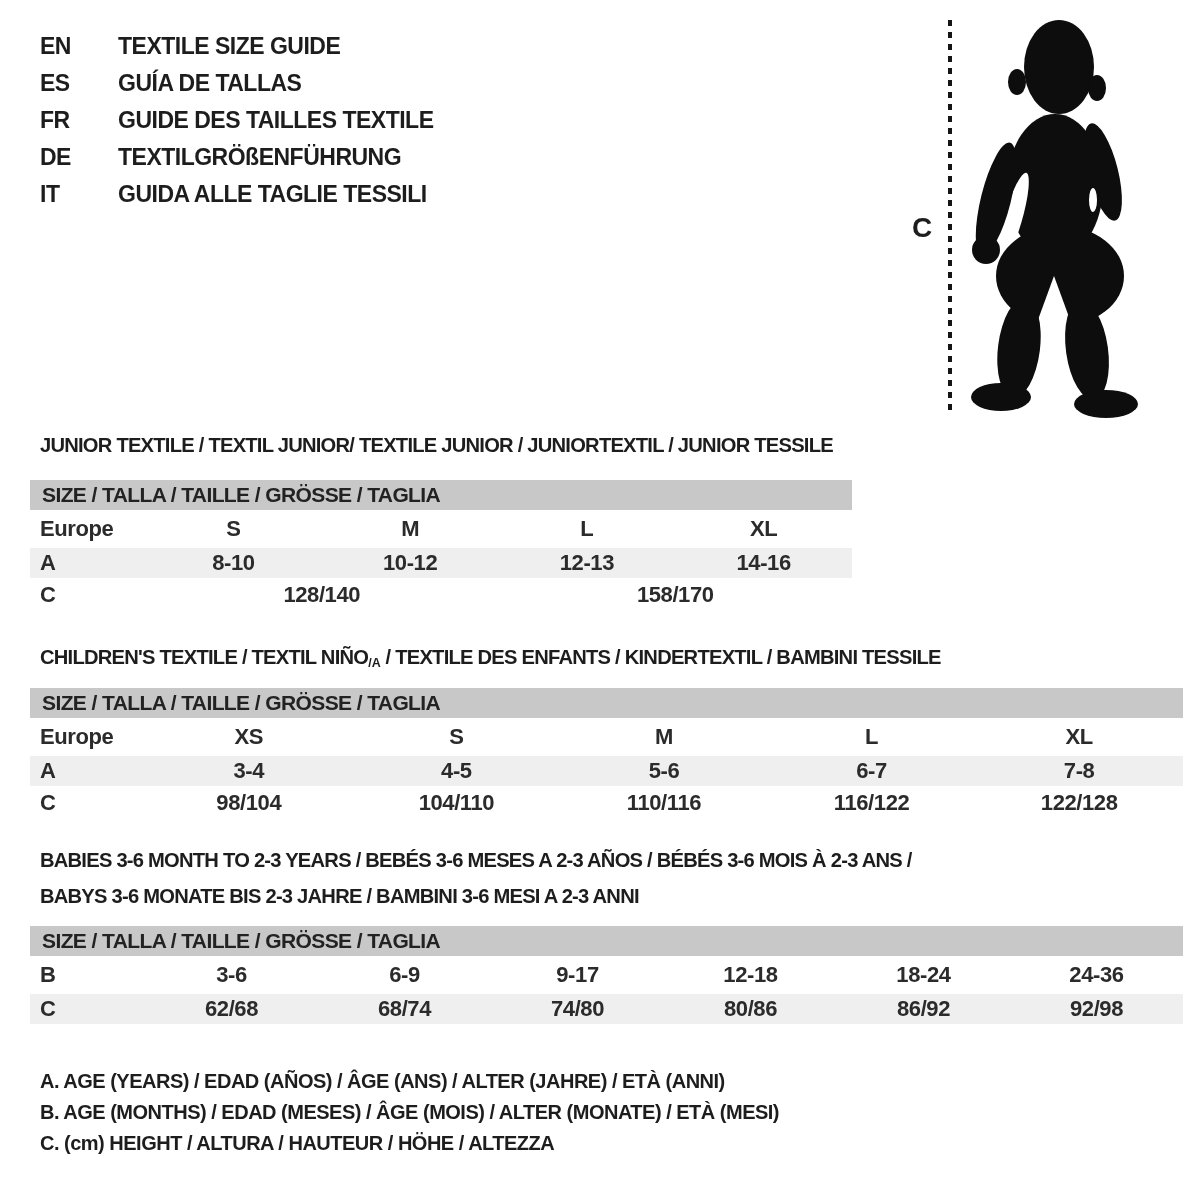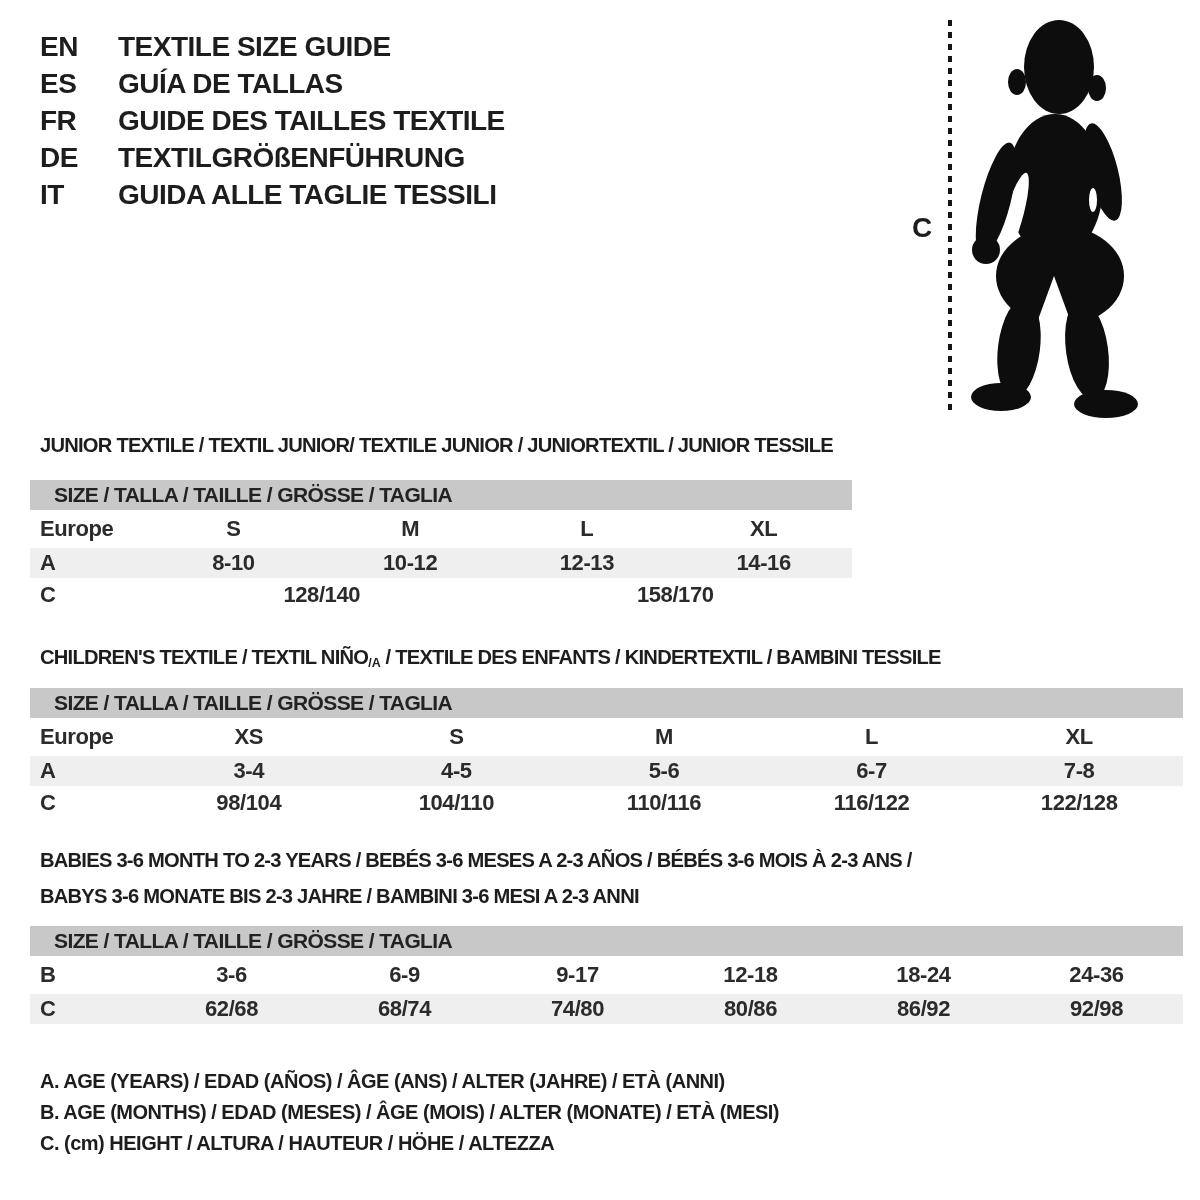--- a/index.html
+++ b/index.html
@@ -13,7 +13,7 @@
     overflow:hidden;
   }
   
-  .lang-block{position:absolute;left:40px;top:28px;font-size:28px;letter-spacing:-0.5px;}
+  .lang-block{position:absolute;left:40px;top:28px;font-size:23px;letter-spacing:-0.5px;}
   .lang-row{height:37px;line-height:37px;white-space:nowrap;}
   .lang-code{display:inline-block;width:78px;}
   

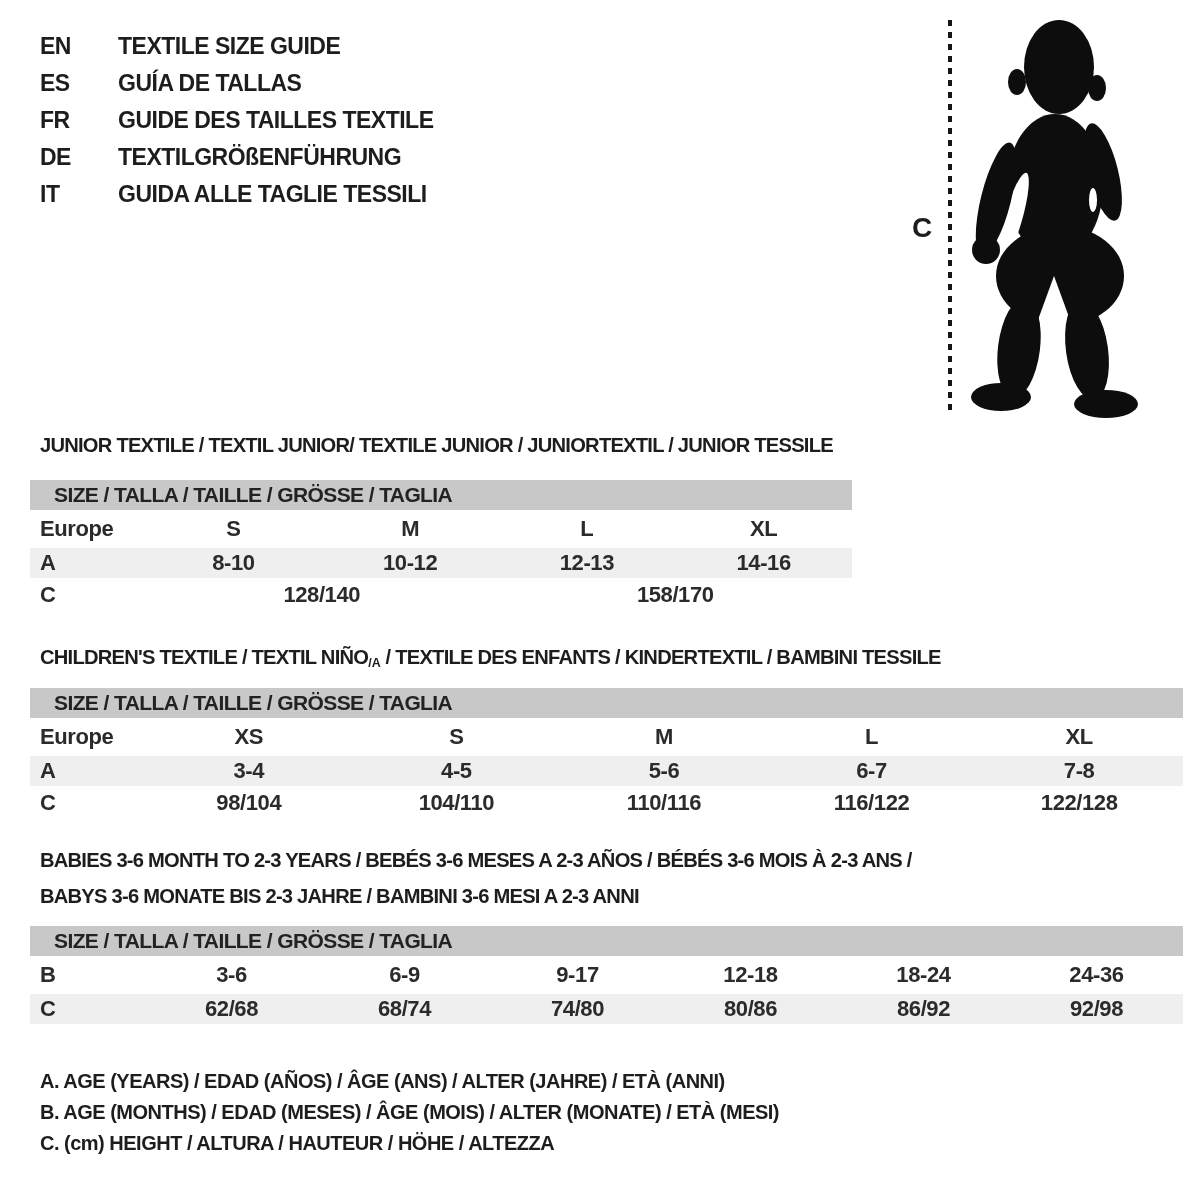--- a/index.html
+++ b/index.html
@@ -34,7 +34,7 @@
   .size-table{position:absolute;left:30px;}
   .size-bar{
     height:30px;line-height:30px;background:#c8c8c8;
-    padding-left:24px;font-size:21px;letter-spacing:-0.6px;color:#222;
+    padding-left:12px;font-size:21px;letter-spacing:-0.6px;color:#222;
     box-sizing:border-box;
   }
   .t-row{display:flex;font-size:22px;letter-spacing:-0.4px;color:#2b2b2b;}

